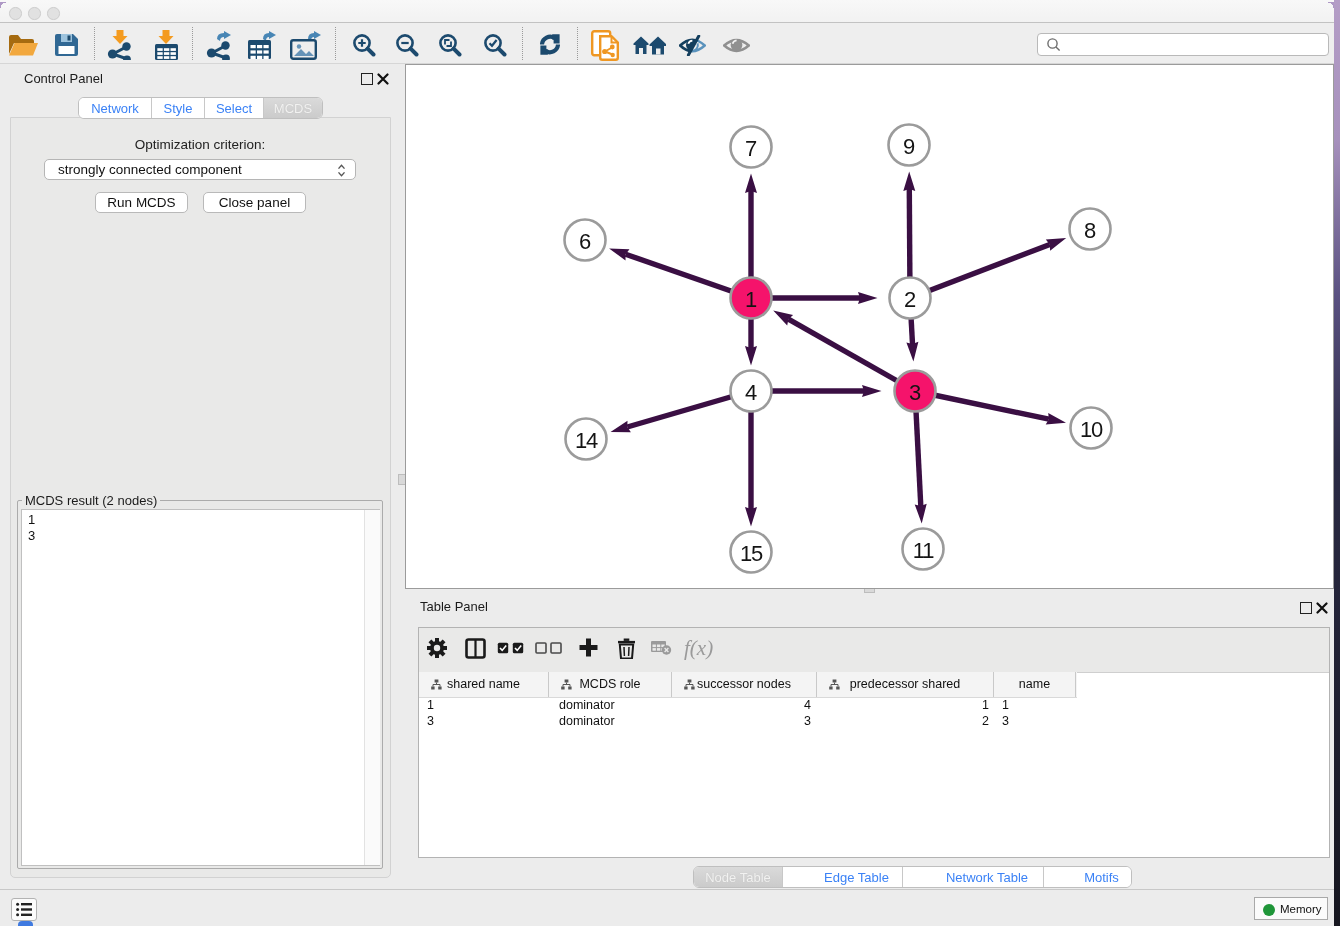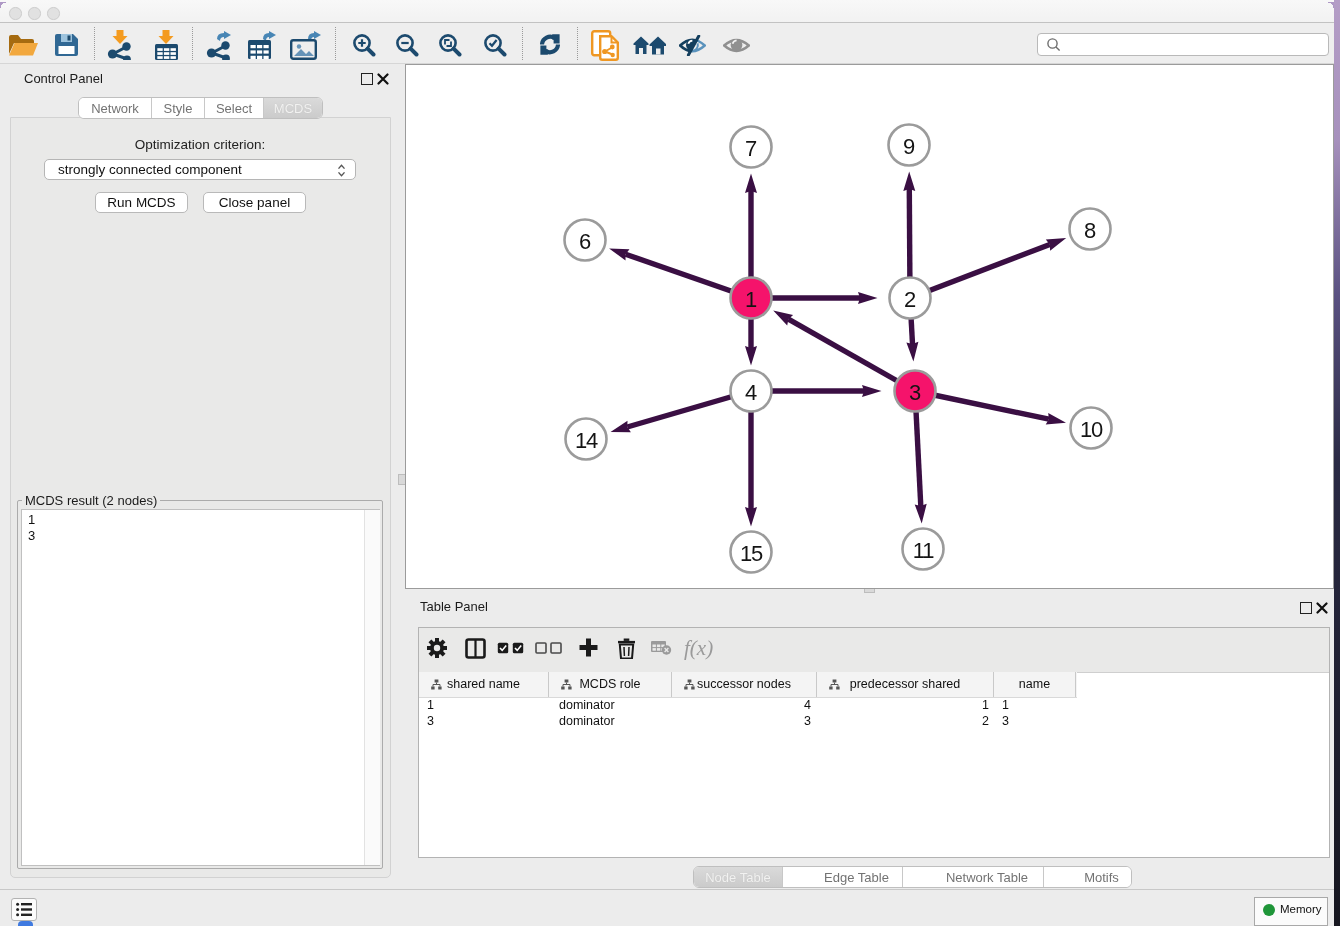--- a/index.html
+++ b/index.html
@@ -34,7 +34,7 @@
   border:1px solid #bfbfbf;border-radius:6px;overflow:hidden;background:#fff;
   box-sizing:border-box;}
 .tab{height:100%;display:flex;align-items:center;justify-content:center;
-  font-size:13px;color:#737373;background:#fff;border-right:1px solid #c8c8c8;
+  font-size:13px;color:#3b82f6;background:#fff;border-right:1px solid #c8c8c8;
   box-sizing:border-box;}
 .tab:last-child{border-right:none;}
 .tab.sel{background:linear-gradient(#dadada,#cbcbcb);color:#f2f2f1;

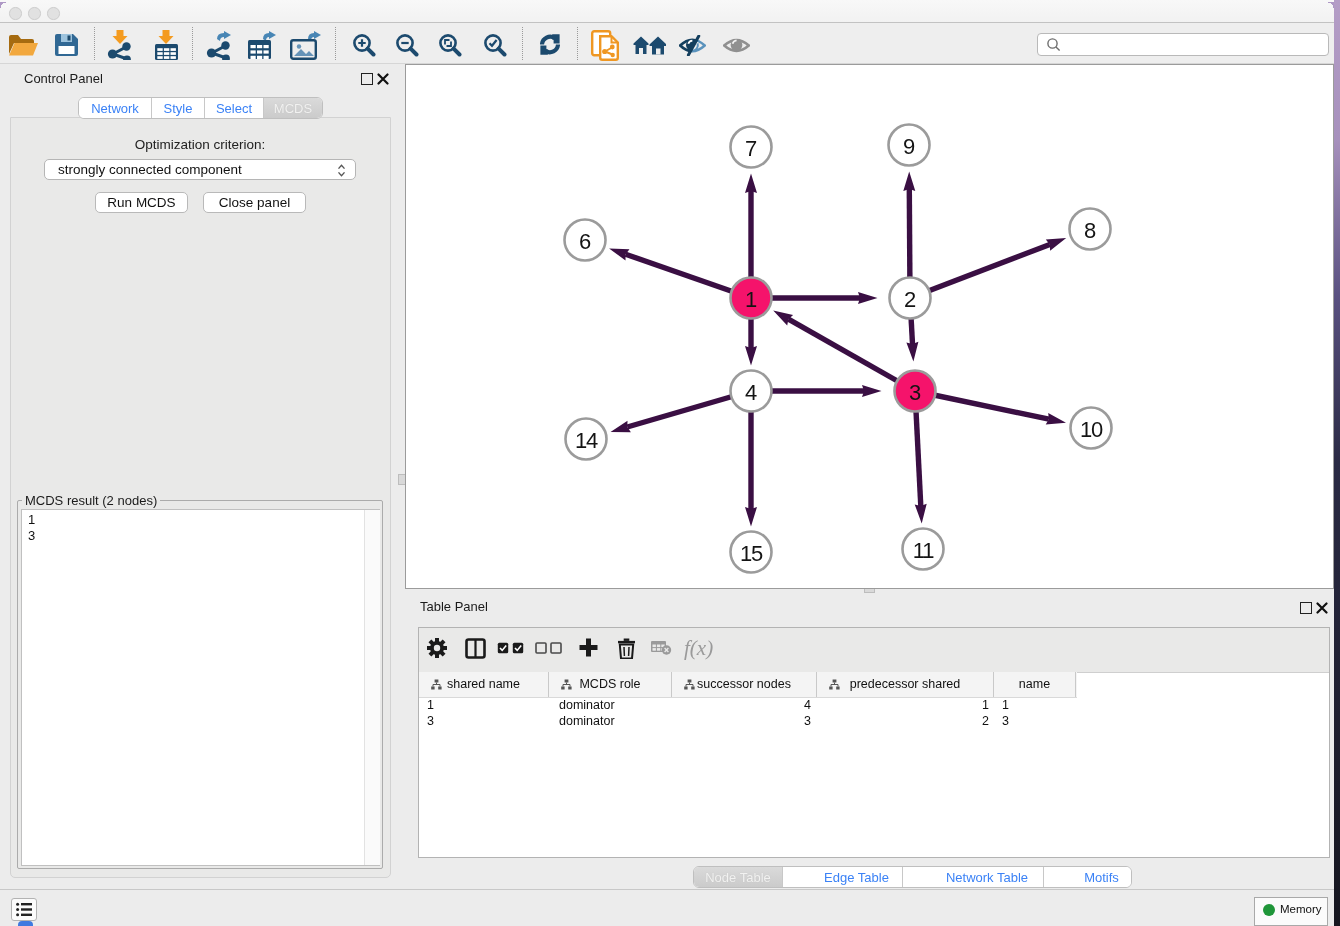--- a/index.html
+++ b/index.html
@@ -80,7 +80,7 @@
 #statusline{left:0;top:889px;width:1334px;height:1px;background:#c8c8c8;}
 #listbtn{left:11px;top:898px;width:26px;height:23px;background:#fbfbfb;
   border:1px solid #b3b3b3;border-radius:3px;box-sizing:border-box;}
-#membtn{left:1254px;top:897px;width:74px;height:29px;background:#fbfbfb;
+#membtn{left:1254px;top:897px;width:74px;height:23px;background:#fbfbfb;
   border:1px solid #a9a9a9;box-sizing:border-box;font-size:11.5px;color:#111;}
 </style>
 </head>

